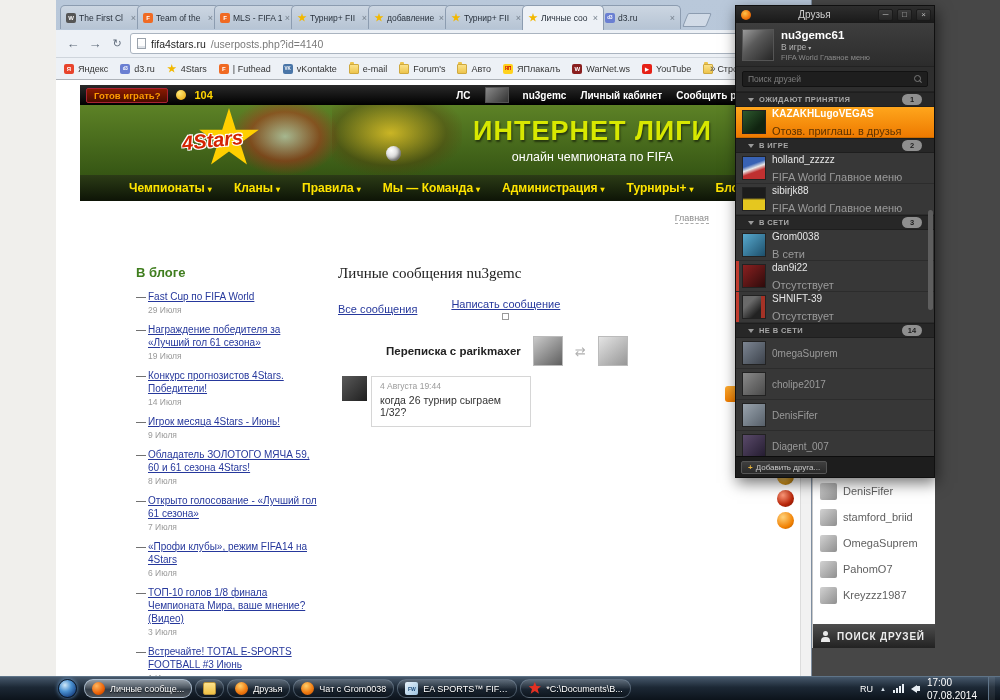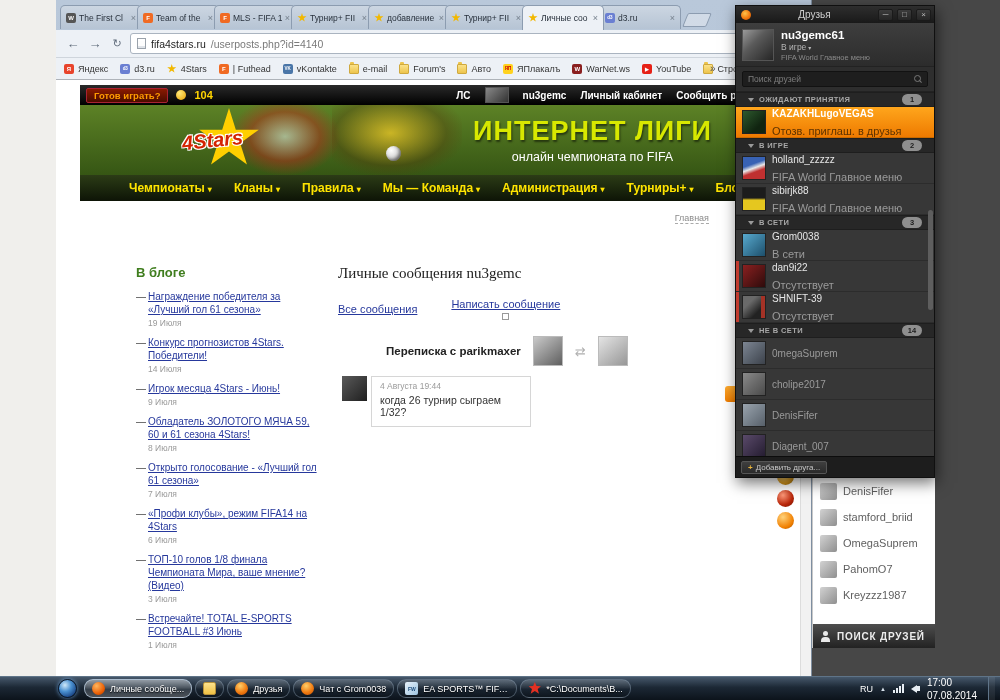--- a/index.html
+++ b/index.html
@@ -473,6 +473,10 @@
             <div class="blog-title">В блоге</div>
             <div class="blog-list">
 
+                <div class="blog-item">
+                  <span class="blog-link">Fast Cup по FIFA World</span>
+                  <div class="blog-date">29 Июля</div>
+                </div>
 
                 <div class="blog-item">
                   <span class="blog-link">Награждение победителя за «Лучший гол 61 сезона»</span>

